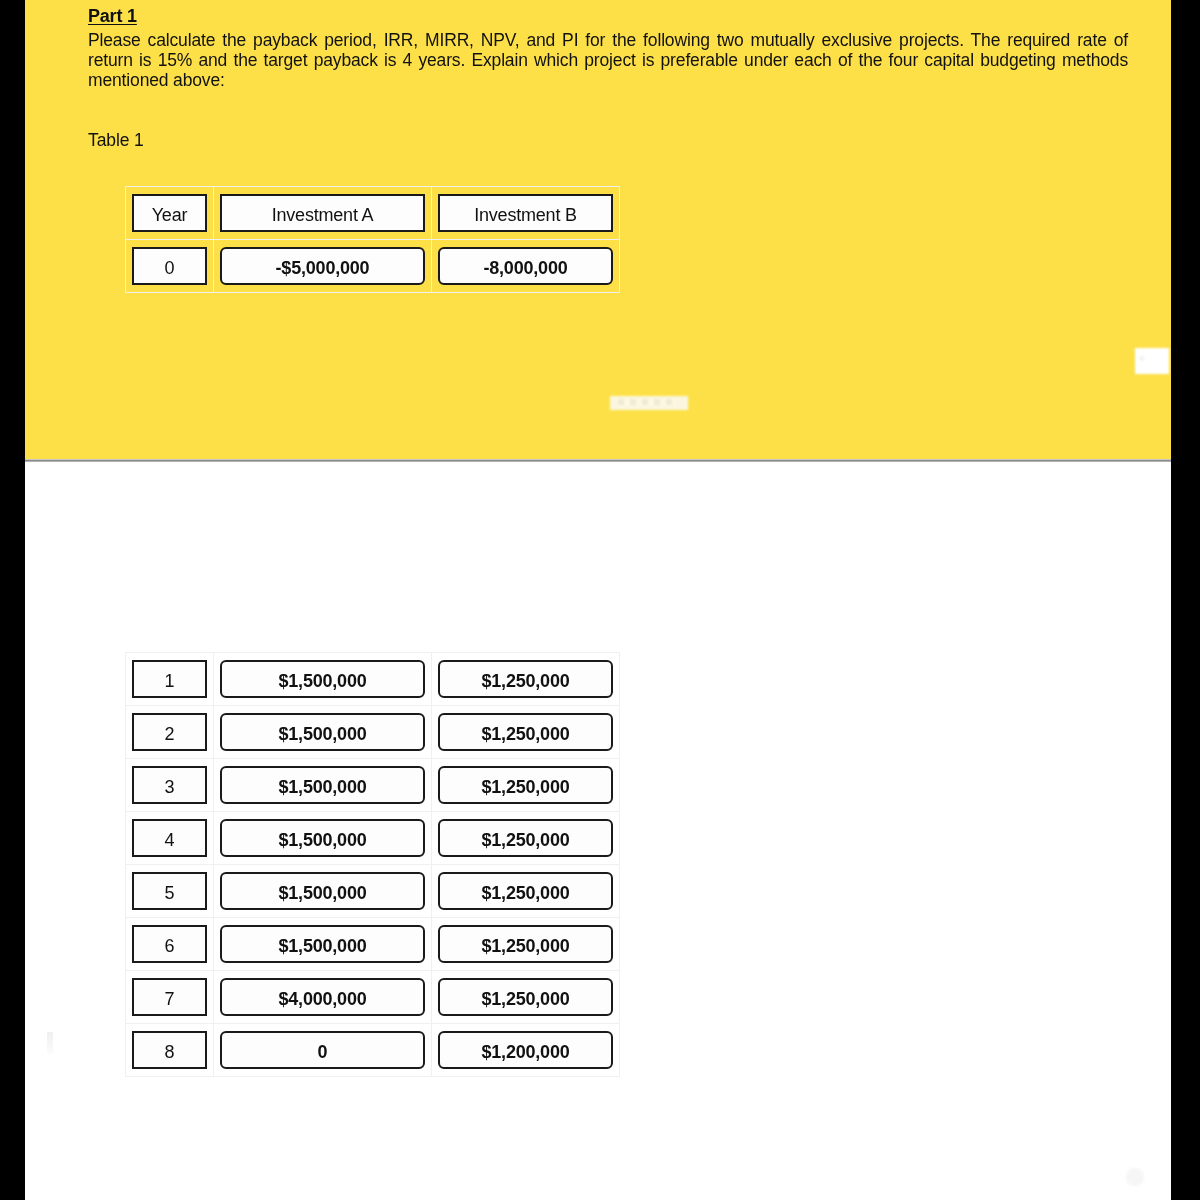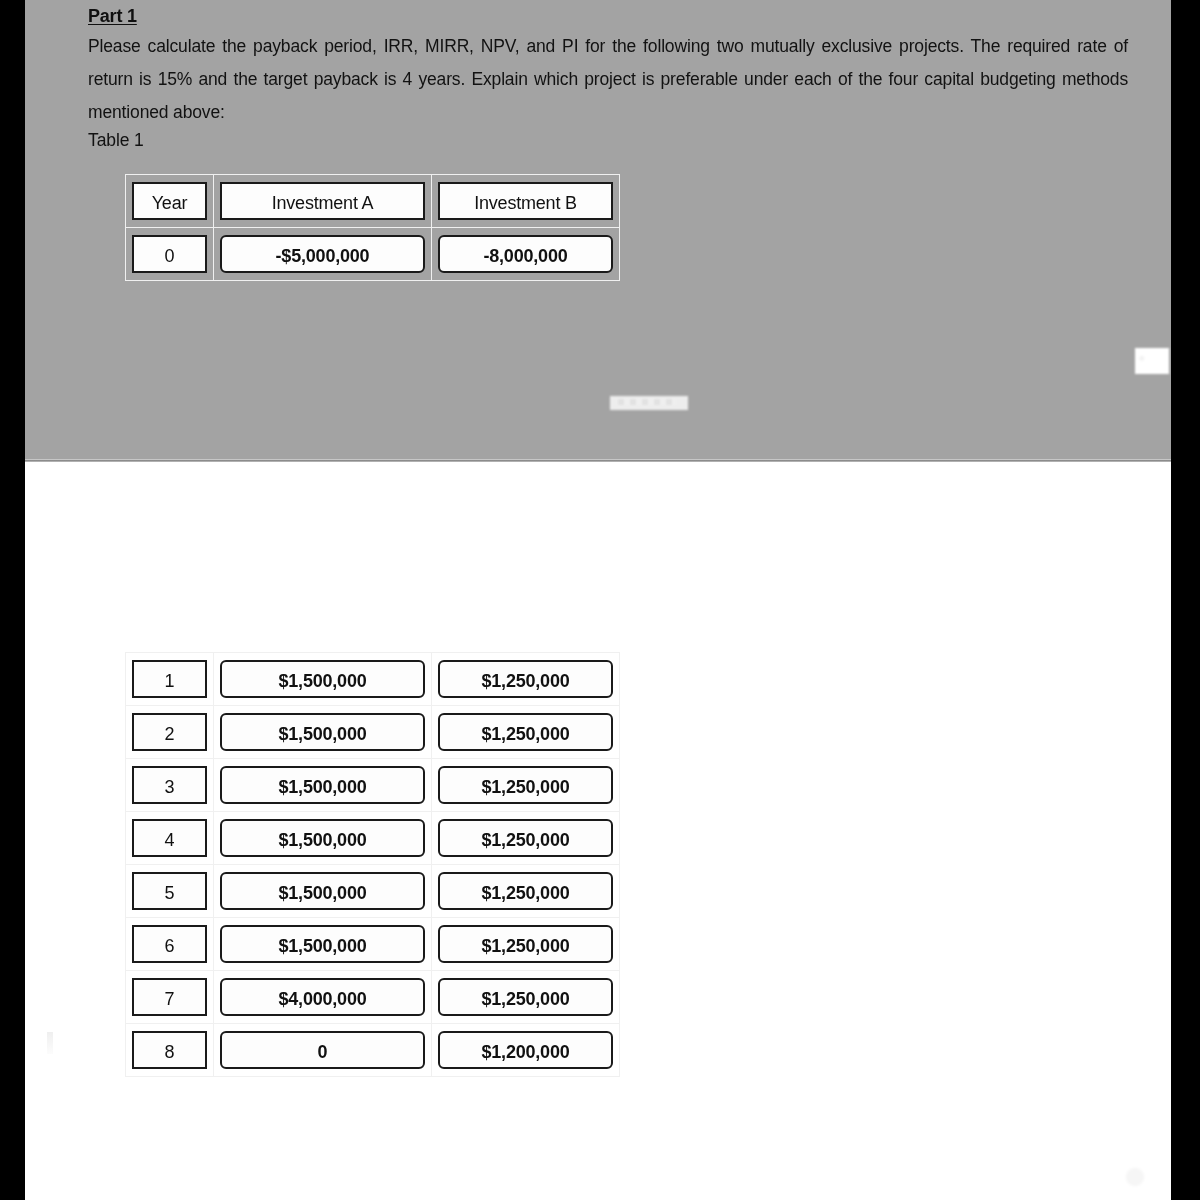--- a/index.html
+++ b/index.html
@@ -32,7 +32,7 @@
     top: 0;
     width: 1146px;
     height: 459px;
-    background: #a3a3a3;
+    background: #fde047;
   }
 
   .part-heading {

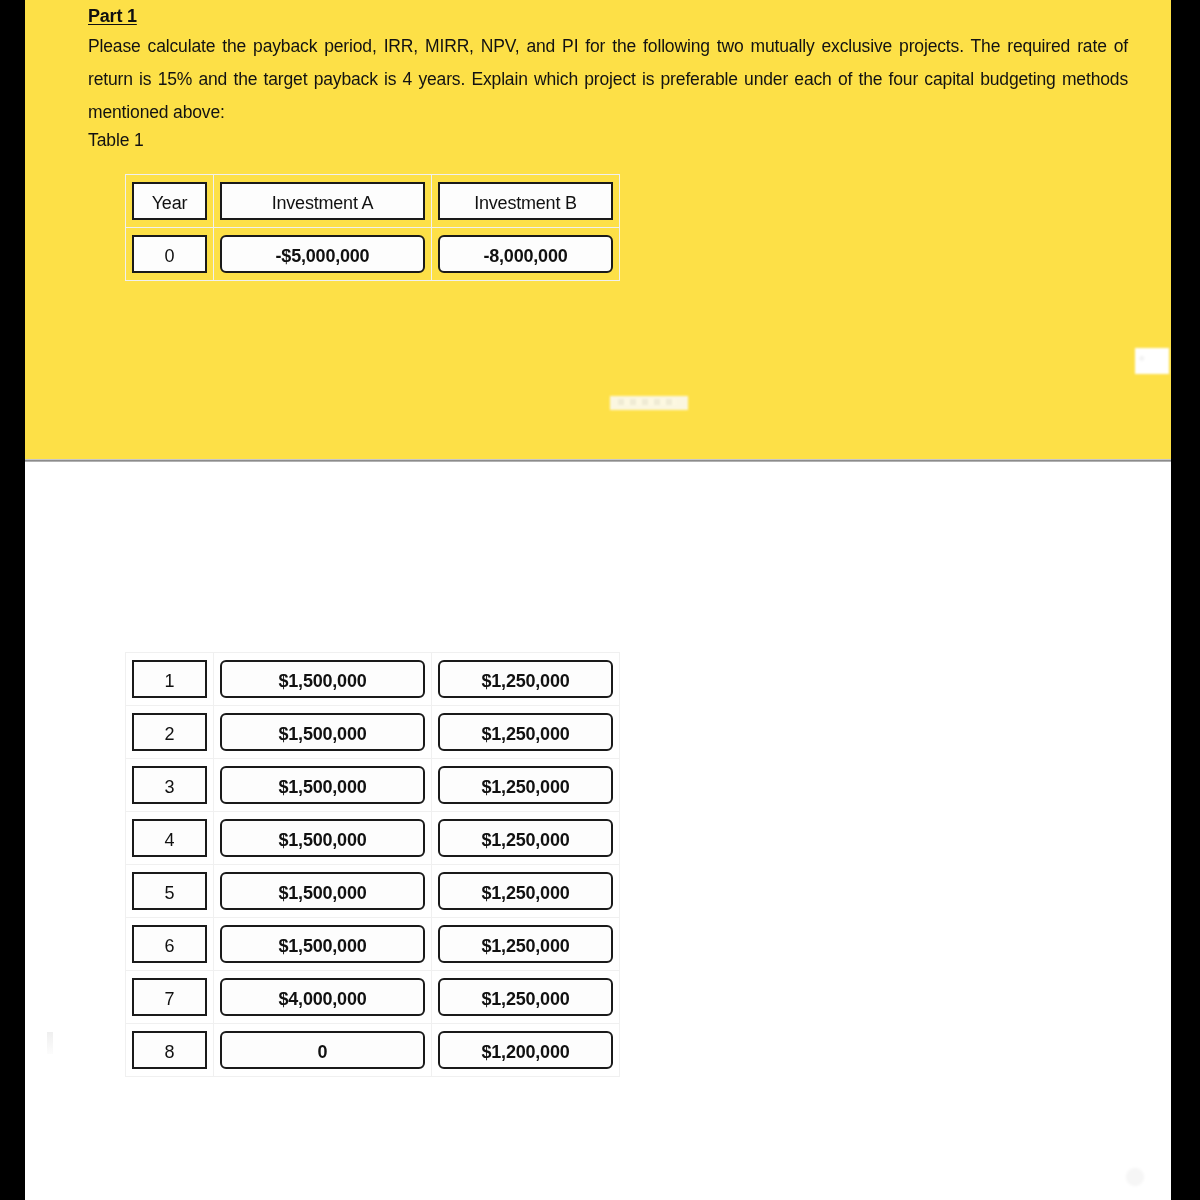--- a/index.html
+++ b/index.html
@@ -53,7 +53,7 @@
     top: 30px;
     width: 1040px;
     font-size: 17.5px;
-    line-height: 33px;
+    line-height: 20px;
     color: #121212;
     text-align: justify;
     letter-spacing: -0.15px;

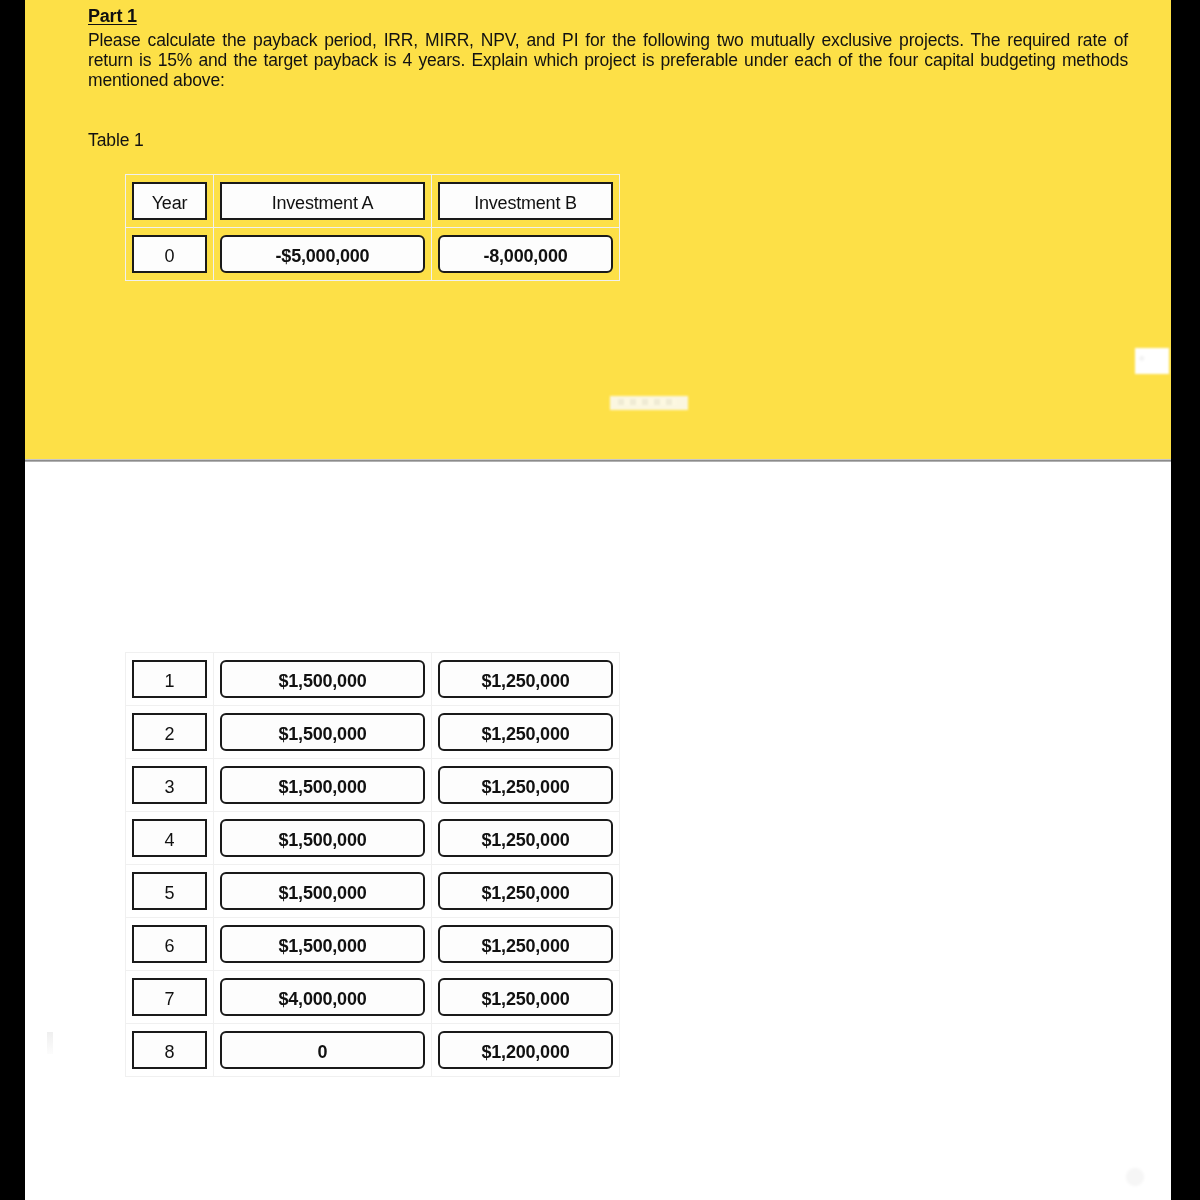--- a/index.html
+++ b/index.html
@@ -112,7 +112,7 @@
   .cellbox.hdr  { font-weight: normal; font-size: 18px; }
 
   
-  #table-top { left: 100px; top: 174px; padding-left: 44px; }
+  #table-top { left: 100px; top: 186px; padding-left: 44px; }
 
   
   #divider {

